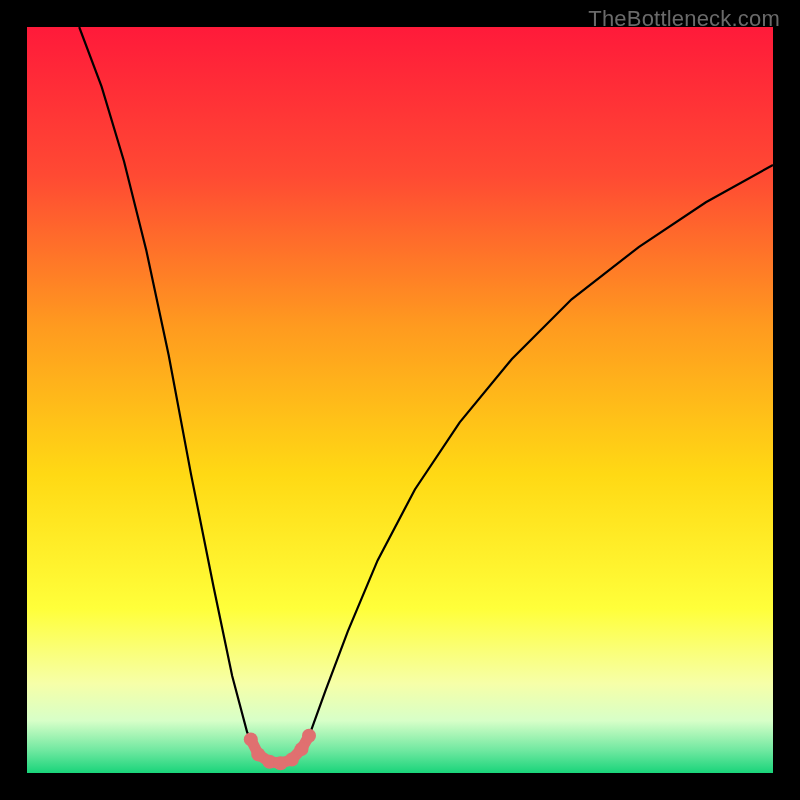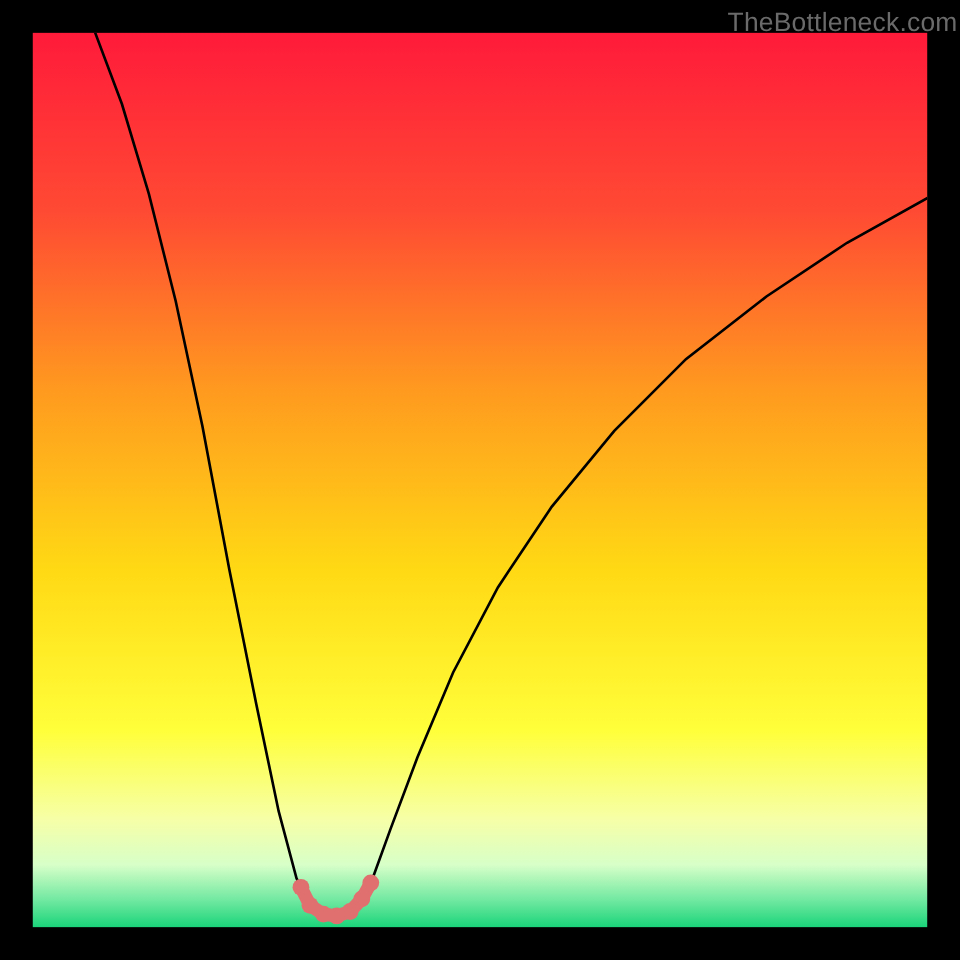--- a/index.html
+++ b/index.html
@@ -22,7 +22,7 @@
   .watermark {
     position: absolute;
     top: 6px;
-    right: 2px;
+    right: 20px;
     color: #6a6a6a;
     font-size: 22px;
     font-weight: 500;

